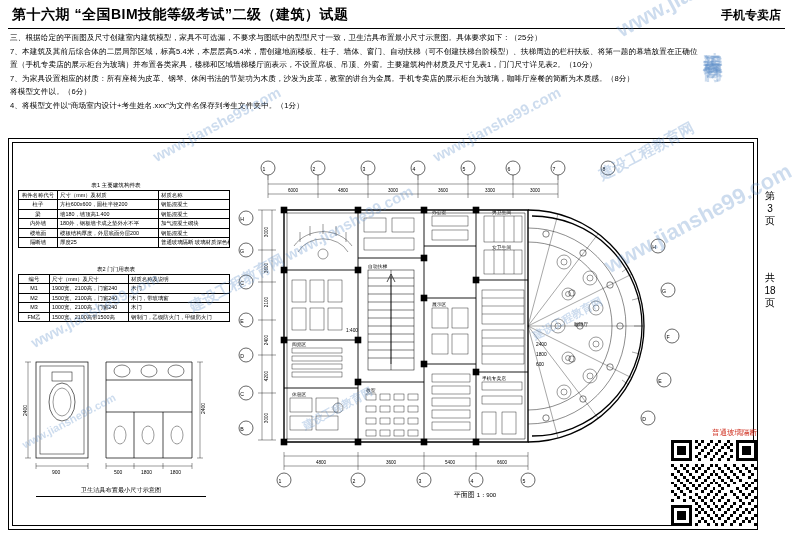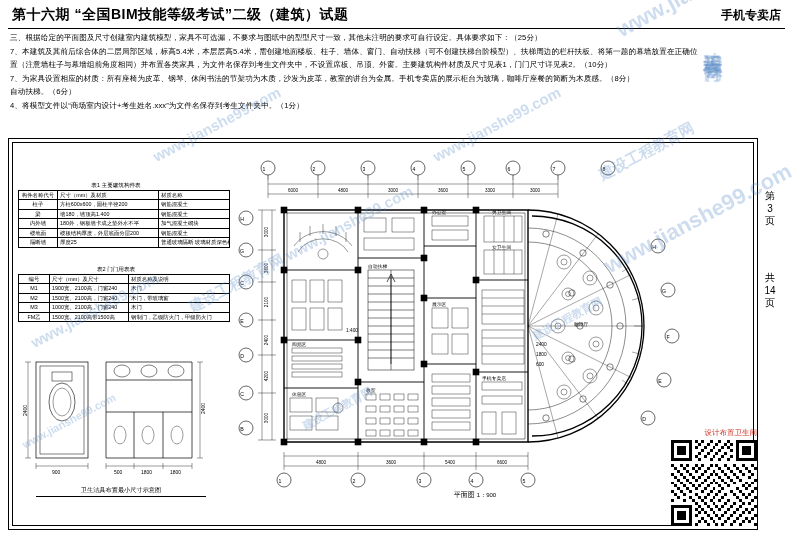--- a/index.html
+++ b/index.html
@@ -220,7 +220,7 @@
   <div class="hdr-rule"></div>
 
   <div class="instructions">
-    <p class="ind1">三、根据给定的平面图及尺寸创建室内建筑模型，家具不可选漏，不要求与图纸中的型型尺寸一致，其他未注明的要求可自行设定。具体要求如下：（25分）</p>
+    <p class="ind1">三、根据给定的平面图及尺寸创建室内建筑模型，家具不可选漏，不要求与图纸中的型型尺寸一致，卫生洁具布置最小尺寸示意图。具体要求如下：（25分）</p>
     <p>7、本建筑及其前后综合体的二层局部区域，标高5.4米，本层层高5.4米，需创建地面楼板、柱子、墙体、窗门、自动扶梯（可不创建扶梯台阶模型）、扶梯周边的栏杆扶板、将第一题的幕墙放置在正确位</p>
     <p>置（注意墙柱子与幕墙组前角度相同）并布置各类家具，为文件名保存到考生文件夹中，不设置席板、吊顶、外窗。主要建筑构件材质及尺寸见表1，门门尺寸详见表2。（10分）</p>
     <p>7、为家具设置相应的材质：所有座椅为皮革、钢琴、休闲书法的节架功为木质，沙发为皮革，教室的讲台为金属。手机专卖店的展示柜台为玻璃，咖啡厅座餐的简断为木质感。（8分）</p>

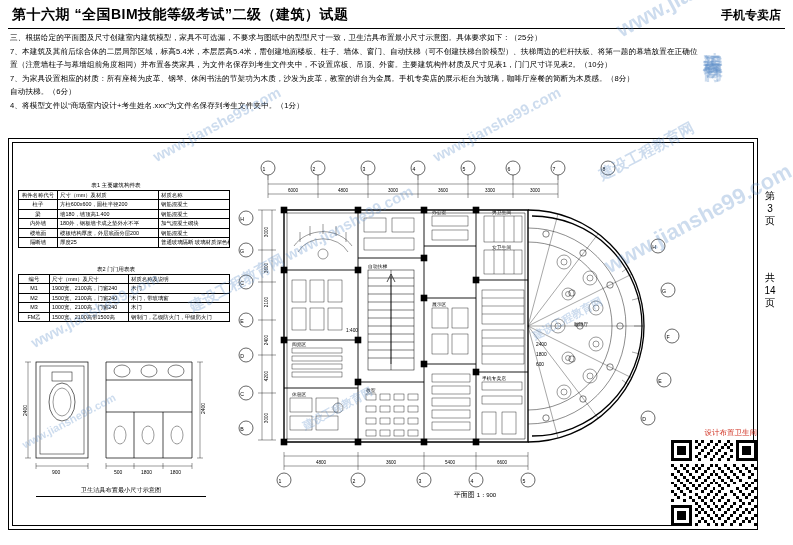--- a/index.html
+++ b/index.html
@@ -222,7 +222,7 @@
   <div class="instructions">
     <p class="ind1">三、根据给定的平面图及尺寸创建室内建筑模型，家具不可选漏，不要求与图纸中的型型尺寸一致，卫生洁具布置最小尺寸示意图。具体要求如下：（25分）</p>
     <p>7、本建筑及其前后综合体的二层局部区域，标高5.4米，本层层高5.4米，需创建地面楼板、柱子、墙体、窗门、自动扶梯（可不创建扶梯台阶模型）、扶梯周边的栏杆扶板、将第一题的幕墙放置在正确位</p>
-    <p>置（注意墙柱子与幕墙组前角度相同）并布置各类家具，为文件名保存到考生文件夹中，不设置席板、吊顶、外窗。主要建筑构件材质及尺寸见表1，门门尺寸详见表2。（10分）</p>
+    <p>置（手机专卖店的展示柜台为玻璃）并布置各类家具，楼梯和区域墙梯楼厅面表示，不设置席板、吊顶、外窗。主要建筑构件材质及尺寸见表1，门门尺寸详见表2。（10分）</p>
     <p>7、为家具设置相应的材质：所有座椅为皮革、钢琴、休闲书法的节架功为木质，沙发为皮革，教室的讲台为金属。手机专卖店的展示柜台为玻璃，咖啡厅座餐的简断为木质感。（8分）</p>
     <p>自动扶梯。（6分）</p>
     <p>4、将模型文件以“商场室内设计+考生姓名.xxx”为文件名保存到考生文件夹中。（1分）</p>

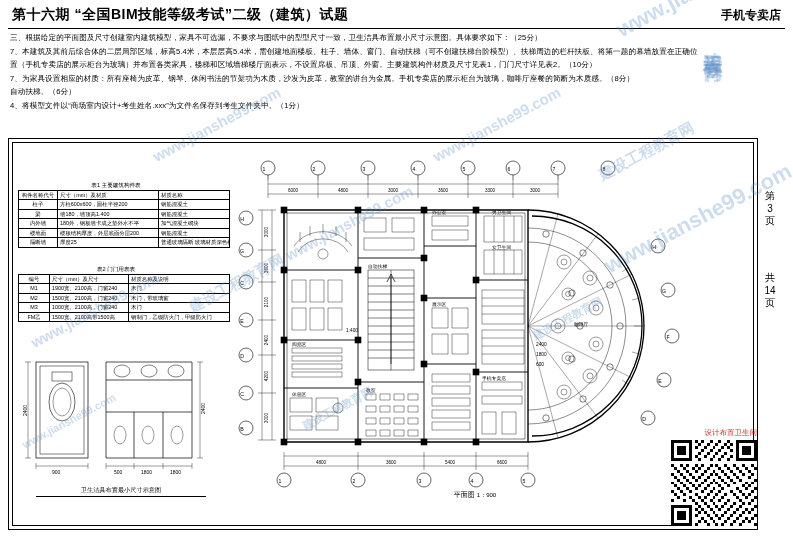--- a/index.html
+++ b/index.html
@@ -224,7 +224,7 @@
     <p>7、本建筑及其前后综合体的二层局部区域，标高5.4米，本层层高5.4米，需创建地面楼板、柱子、墙体、窗门、自动扶梯（可不创建扶梯台阶模型）、扶梯周边的栏杆扶板、将第一题的幕墙放置在正确位</p>
     <p>置（手机专卖店的展示柜台为玻璃）并布置各类家具，楼梯和区域墙梯楼厅面表示，不设置席板、吊顶、外窗。主要建筑构件材质及尺寸见表1，门门尺寸详见表2。（10分）</p>
     <p>7、为家具设置相应的材质：所有座椅为皮革、钢琴、休闲书法的节架功为木质，沙发为皮革，教室的讲台为金属。手机专卖店的展示柜台为玻璃，咖啡厅座餐的简断为木质感。（8分）</p>
-    <p>自动扶梯。（6分）</p>
+    <p>将模型文件以。（6分）</p>
     <p>4、将模型文件以“商场室内设计+考生姓名.xxx”为文件名保存到考生文件夹中。（1分）</p>
   </div>
 

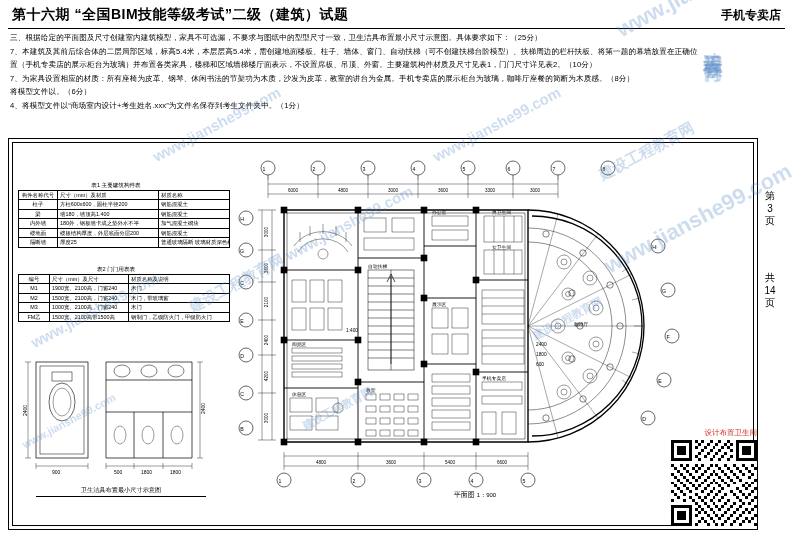--- a/index.html
+++ b/index.html
@@ -239,7 +239,7 @@
   </div>
   <div class="pagemark2">
     <div>共</div>
-    <div>14</div>
+    <div>18</div>
     <div>页</div>
   </div>
 

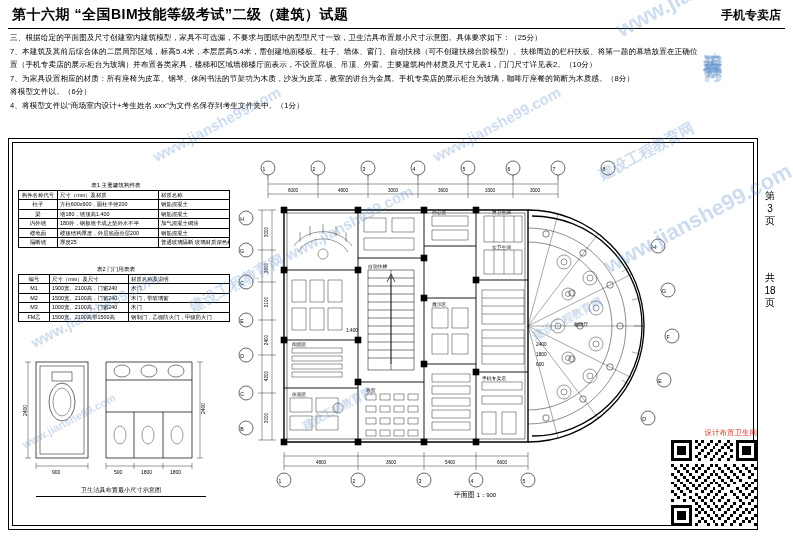--- a/index.html
+++ b/index.html
@@ -751,7 +751,7 @@
     <span class="scale">1：900</span>
   </div>
 
-  <div class="qr-note">设计布置卫生间</div>
+  <div class="qr-note">普通玻璃隔断</div>
   <div class="qr">
     <svg width="86" height="86" viewBox="0 0 29 29" shape-rendering="crispEdges">
       <rect width="29" height="29" fill="#fff"></rect>

